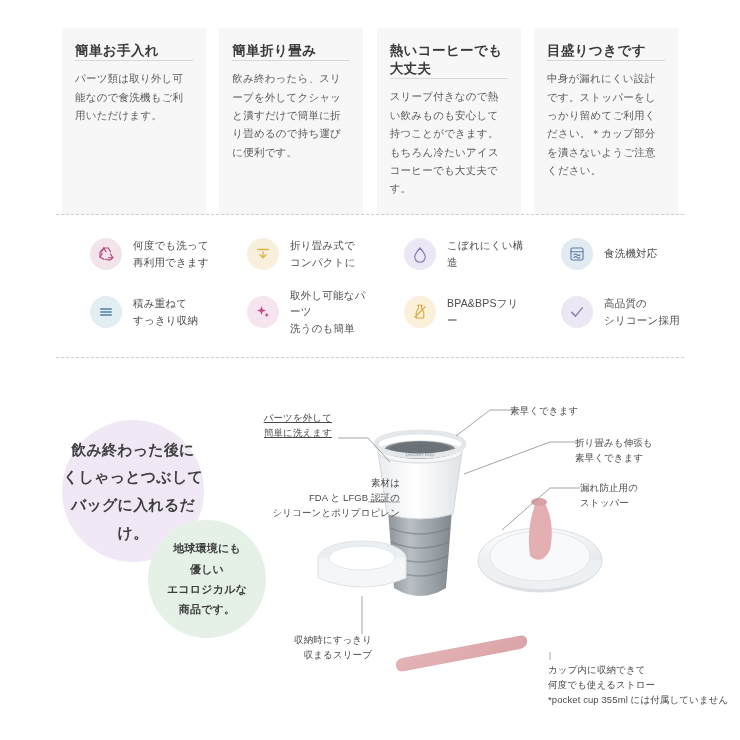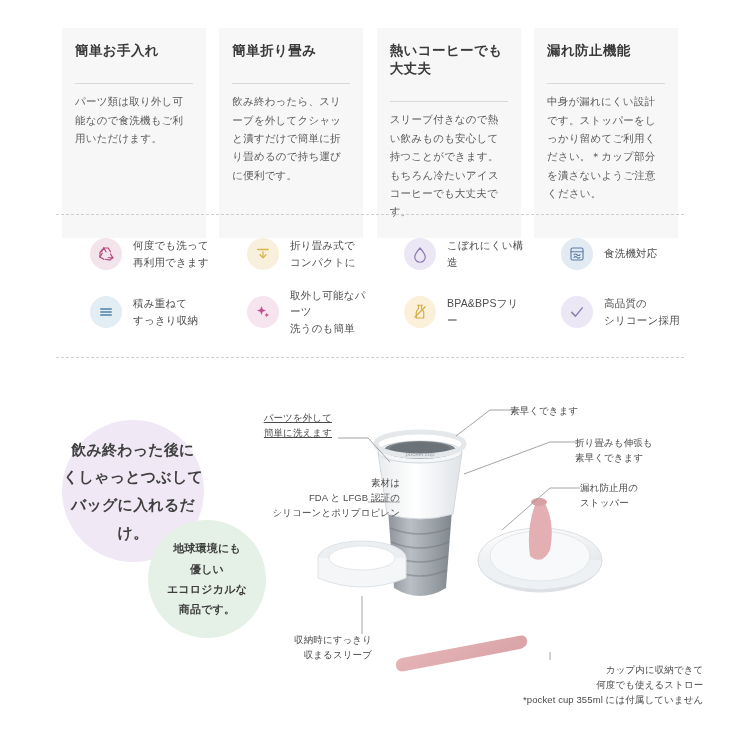--- a/index.html
+++ b/index.html
@@ -32,7 +32,7 @@
     color: #3a3a3a;
     letter-spacing: .4px;
     line-height: 1.35;
-    padding-bottom: 23px;
+    padding-bottom: 0;
     border-bottom: 1px solid #d8d8d8;
     margin-bottom: 9px;
   }

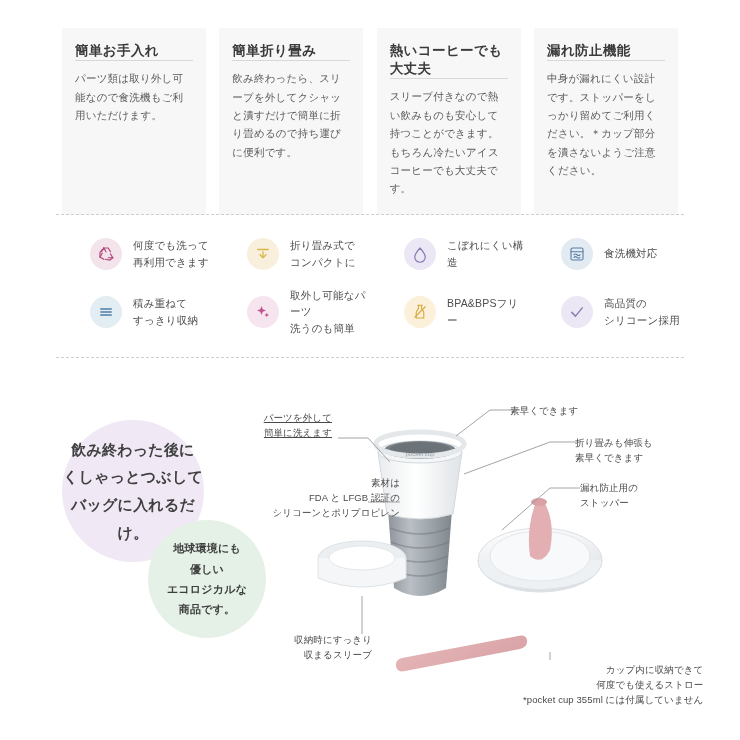--- a/index.html
+++ b/index.html
@@ -148,7 +148,7 @@
       <div class="card-body">スリーブ付きなので熱い飲みものも安心して持つことができます。もちろん冷たいアイスコーヒーでも大丈夫です。</div>
     </div>
     <div class="card">
-      <div class="card-title">漏れ防止機能</div>
+      <div class="card-title">目盛りつきです</div>
       <div class="card-body">中身が漏れにくい設計です。ストッパーをしっかり留めてご利用ください。＊カップ部分を潰さないようご注意ください。</div>
     </div>
   </div>

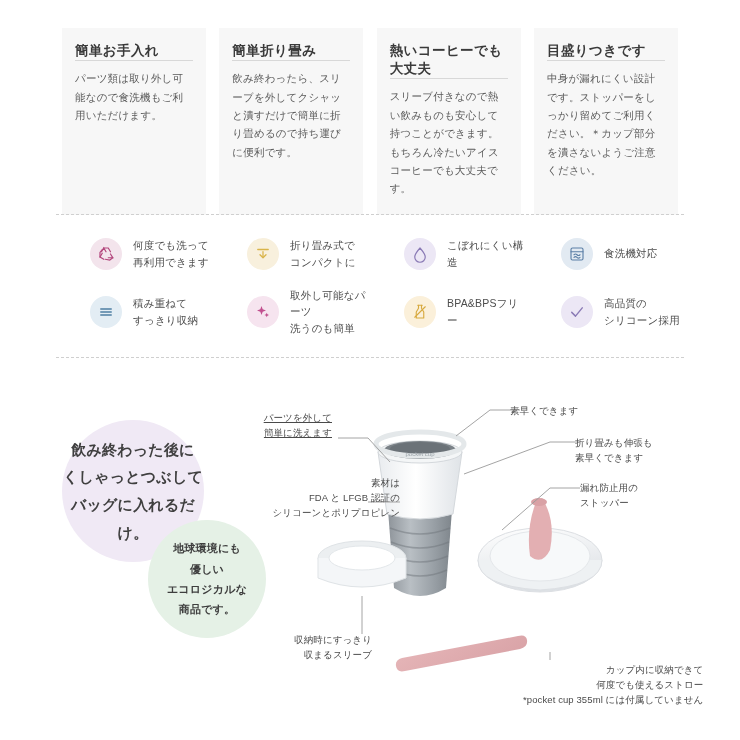--- a/index.html
+++ b/index.html
@@ -338,7 +338,7 @@
 
     <div class="callout left" style="left:372px; top:252px; transform:translateX(-100%);">収納時にすっきり<br>収まるスリーブ</div>
 
-    <div class="callout right" style="left:523px; top:282px;text-align:right;">カップ内に収納できて<br>何度でも使えるストロー<br>*pocket cup 355ml には付属していません</div>
+    <div class="callout right" style="left:548px; top:282px;">カップ内に収納できて<br>何度でも使えるストロー<br>*pocket cup 355ml には付属していません</div>
   </div>
 
 </div>

